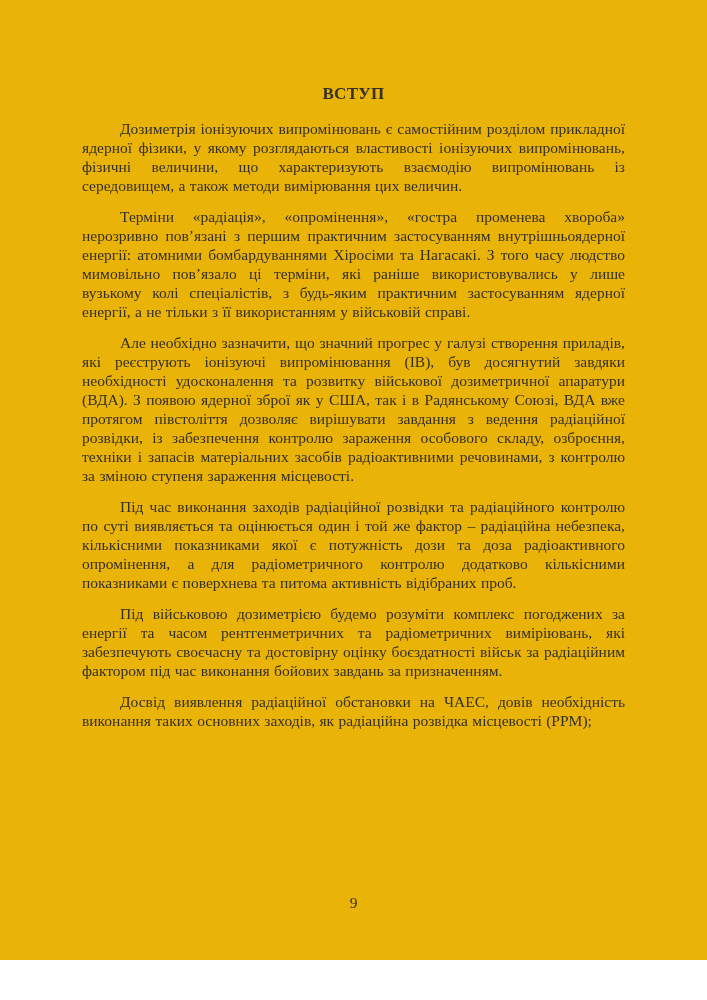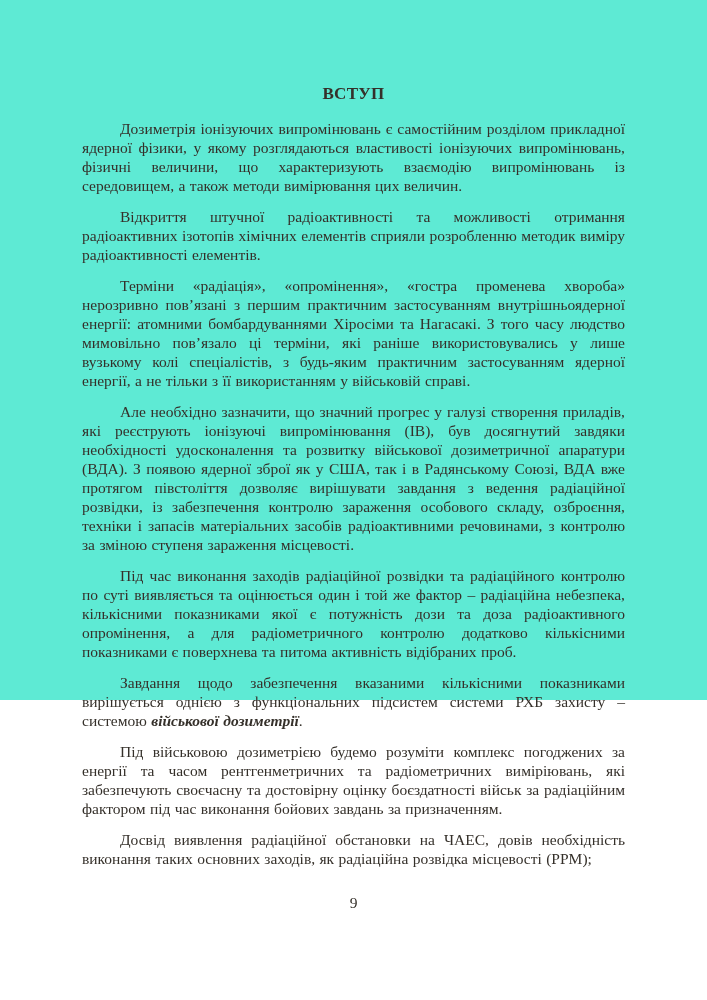--- a/index.html
+++ b/index.html
@@ -17,8 +17,8 @@
   .page {
     position: relative;
     width: 707px;
-    height: 700px;
-    background: #5eead4;
+    height: 960px;
+    background: #eab308;
   }
   .content {
     position: absolute;

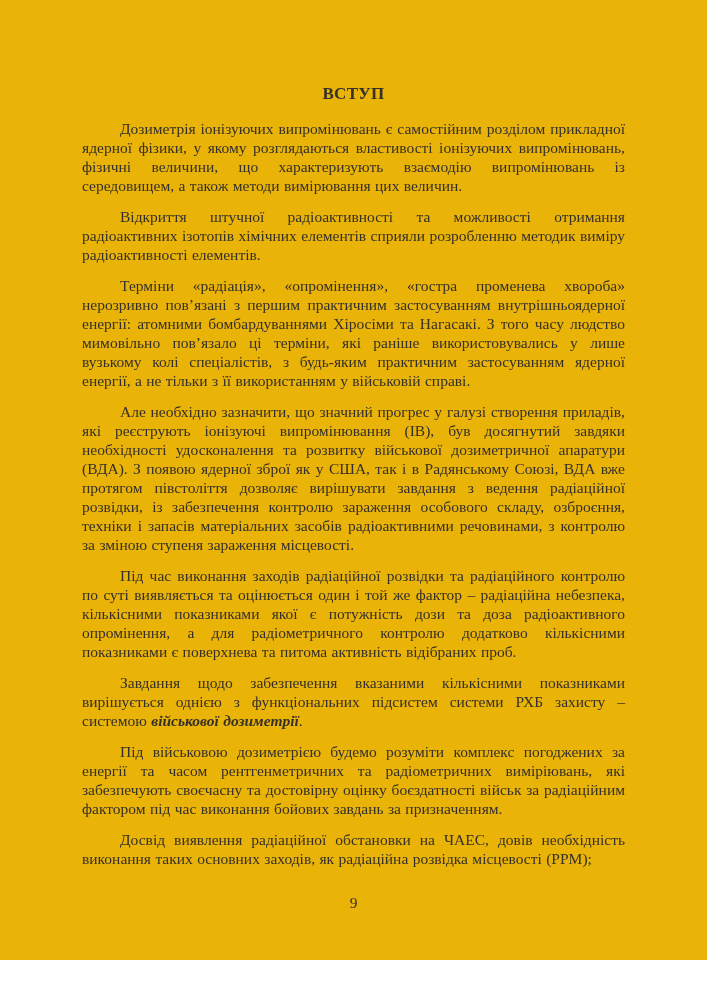--- a/index.html
+++ b/index.html
@@ -65,7 +65,6 @@
 
     <p class="para"><span>Дозиметрія іонізуючих випромінювань є самостійним розділом прикладної ядерної фізики, у якому розглядаються властивості іонізуючих випромінювань, фізичні величини, що характеризують взаємодію випромінювань із середовищем, а також методи вимірювання цих величин.</span></p>
 
-    <p class="para"><span>Відкриття штучної радіоактивності та можливості отримання радіоактивних ізотопів хімічних елементів сприяли розробленню методик виміру радіоактивності елементів.</span></p>
 
     <p class="para"><span>Терміни «радіація», «опромінення», «гостра променева хвороба» нерозривно пов’язані з першим практичним застосуванням внутрішньоядерної енергії: атомними бомбардуваннями Хіросіми та Нагасакі. З того часу людство мимовільно пов’язало ці терміни, які раніше використовувались у лише вузькому колі спеціалістів, з будь-яким практичним застосуванням ядерної енергії, а не тільки з її використанням у військовій справі.</span></p>
 

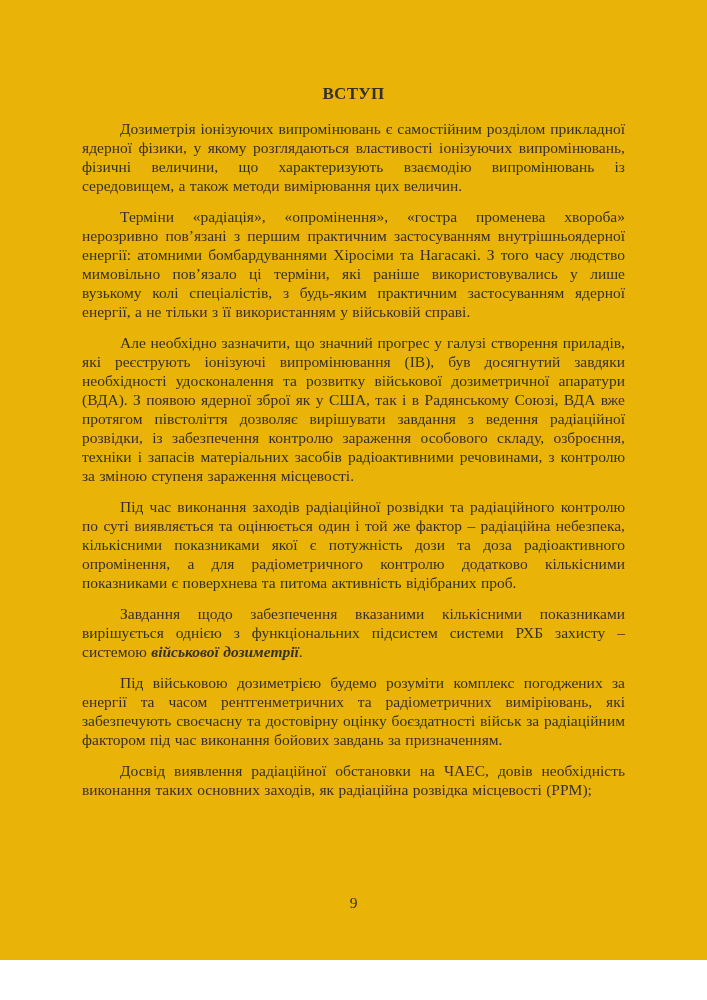--- a/index.html
+++ b/index.html
@@ -72,7 +72,6 @@
 
     <p class="para"><span>Під час виконання заходів радіаційної розвідки та радіаційного контролю по суті виявляється та оцінюється один і той же фактор – радіаційна небезпека, кількісними показниками якої є потужність дози та доза радіоактивного опромінення, а для радіометричного контролю додатково кількісними показниками є поверхнева та питома активність відібраних проб.</span></p>
 
-    <p class="para"><span>Завдання щодо забезпечення вказаними кількісними показниками вирішується однією з функціональних підсистем системи РХБ захисту – системою </span><span class="emph-term">військової дозиметрії</span><span>.</span></p>
 
     <p class="para"><span>Під військовою дозиметрією будемо розуміти комплекс погоджених за енергії та часом рентгенметричних та радіометричних виміріювань, які забезпечують своєчасну та достовірну оцінку боєздатності військ за радіаційним фактором під час виконання бойових завдань за призначенням.</span></p>
 

